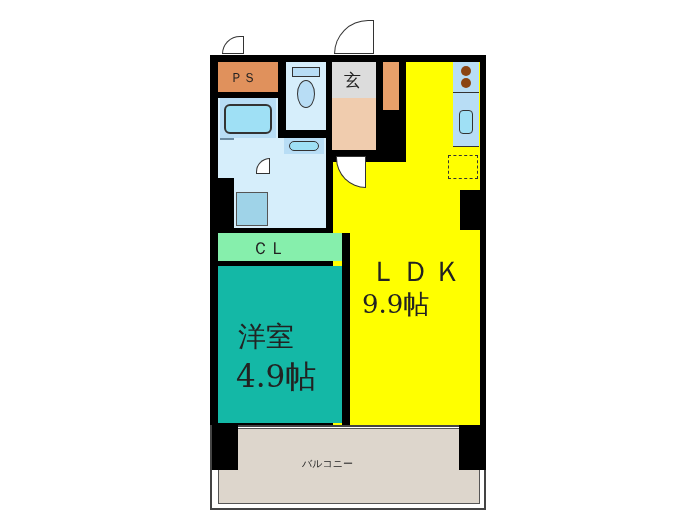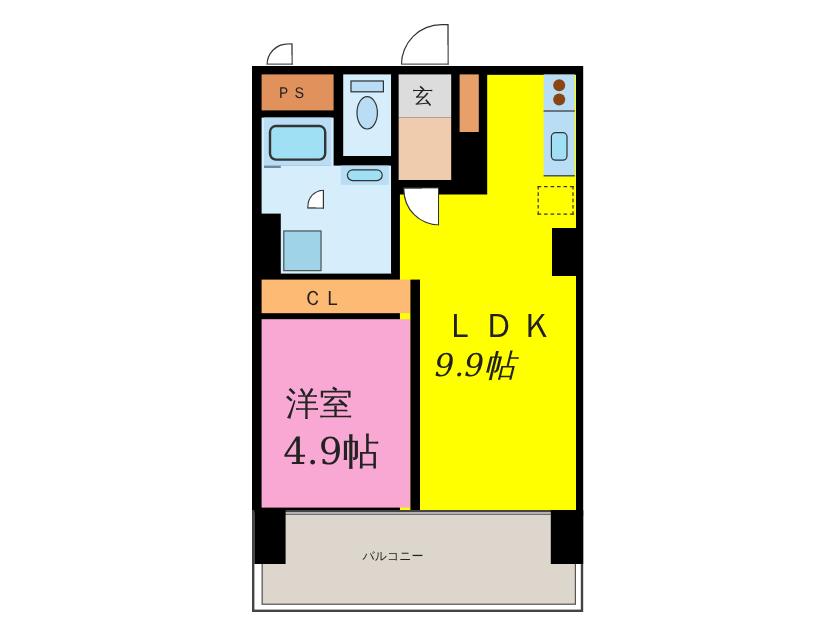--- a/index.html
+++ b/index.html
@@ -63,7 +63,7 @@
   <div class="abs wall" style="left:376px;top:150px;width:26px;height:6px;"></div>
   <div class="abs wall" style="left:460px;top:190px;width:20px;height:40px;"></div>
 
-  <div class="abs" style="left:218px;top:233px;width:124px;height:28px;background:#fdba74;">
+  <div class="abs" style="left:218px;top:233px;width:124px;height:28px;background:#86efac;">
     <span class="lbl" style="left:34px;top:4px;font-size:17px;">ＣＬ</span>
   </div>
 

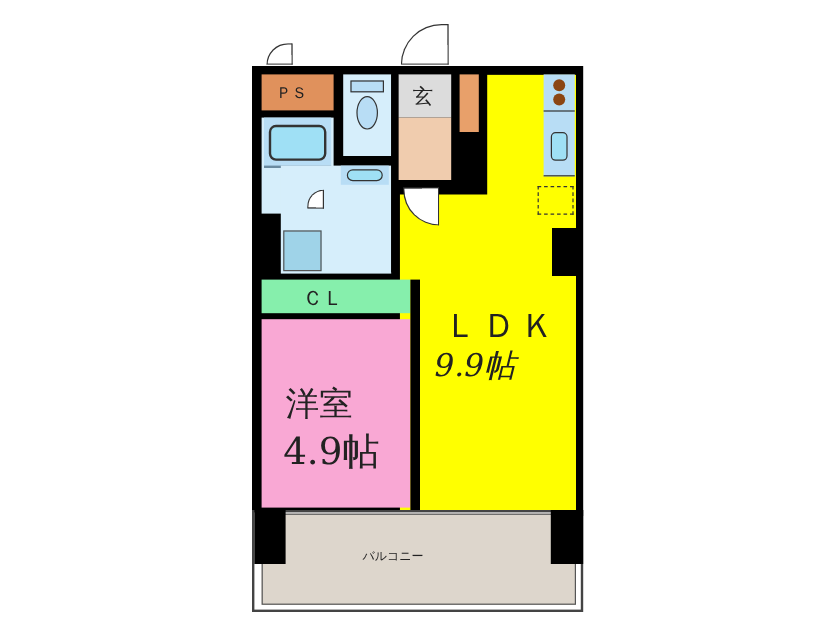--- a/index.html
+++ b/index.html
@@ -49,7 +49,7 @@
   <div class="abs" style="left:333px;top:62px;width:147px;height:363px;background:#FFFF00;clip-path:polygon(73px 0,147px 0,147px 363px,0 363px,0 100px,73px 100px);">
   </div>
   <span class="lbl" style="left:370px;top:253px;font-size:28px;letter-spacing:4px;">ＬＤＫ</span>
-  <span class="lbl" style="left:362px;top:287px;font-size:26px;font-style:italic;">9.9帖</span>
+  <span class="lbl" style="left:362px;top:287px;font-size:26px;">9.9帖</span>
 
   <div class="abs" style="left:453px;top:62px;width:26px;height:85px;background:#B8DDF5;border-bottom:1px solid #333;">
     <div class="abs" style="left:8px;top:4px;width:10px;height:10px;border-radius:50%;background:#8B4513;"></div>

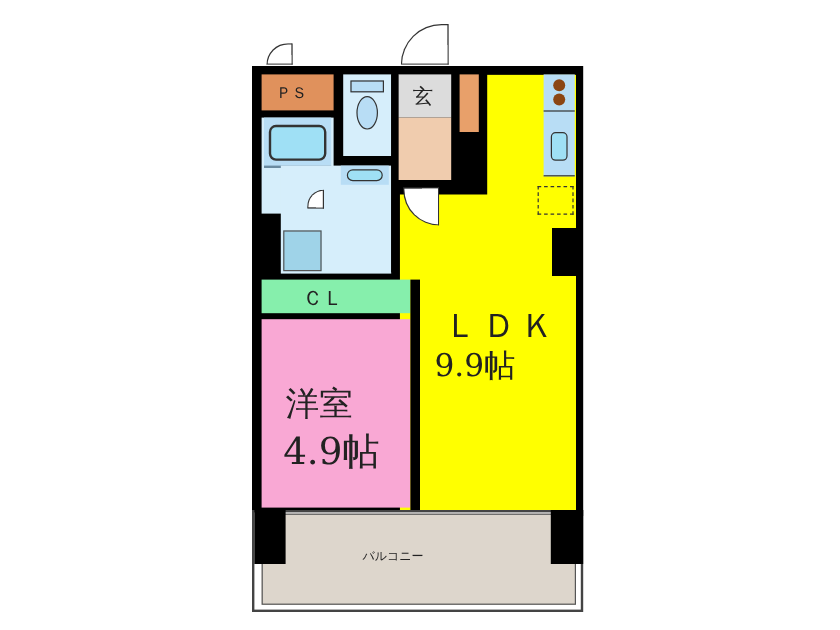--- a/index.html
+++ b/index.html
@@ -67,7 +67,7 @@
     <span class="lbl" style="left:34px;top:4px;font-size:17px;">ＣＬ</span>
   </div>
 
-  <div class="abs" style="left:218px;top:266px;width:124px;height:157px;background:#f9a8d4;">
+  <div class="abs" style="left:218px;top:266px;width:124px;height:157px;background:#14b8a6;">
     <span class="lbl" style="left:20px;top:52px;font-size:28px;">洋室</span>
     <span class="lbl" style="left:18px;top:90px;font-size:31px;">4.9帖</span>
   </div>

